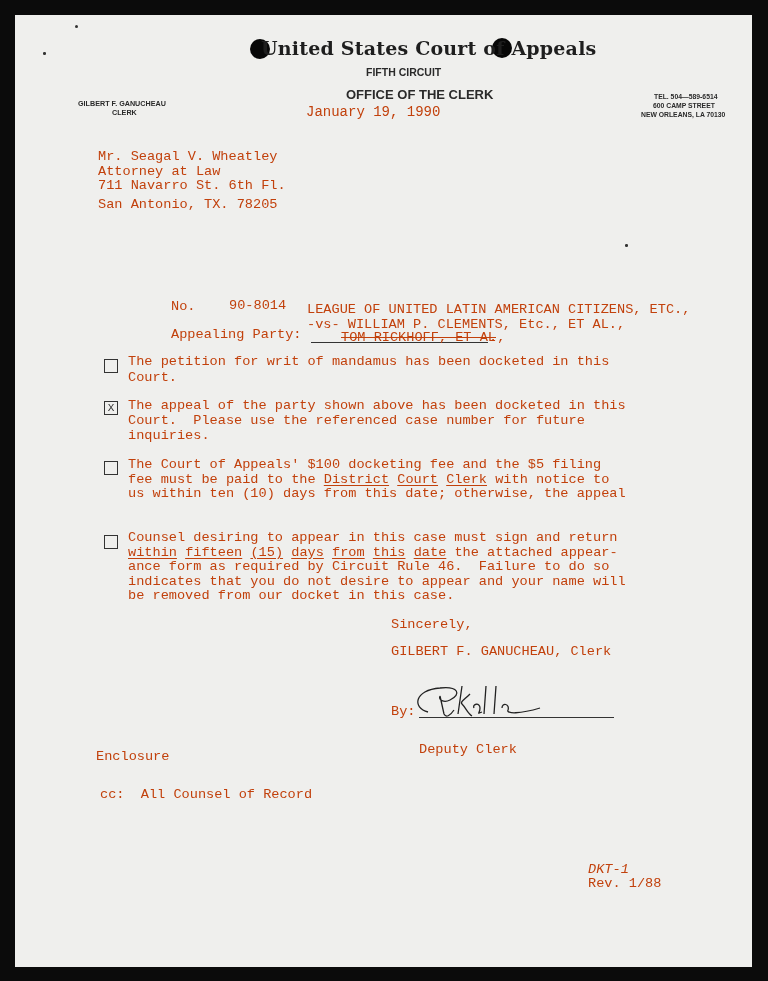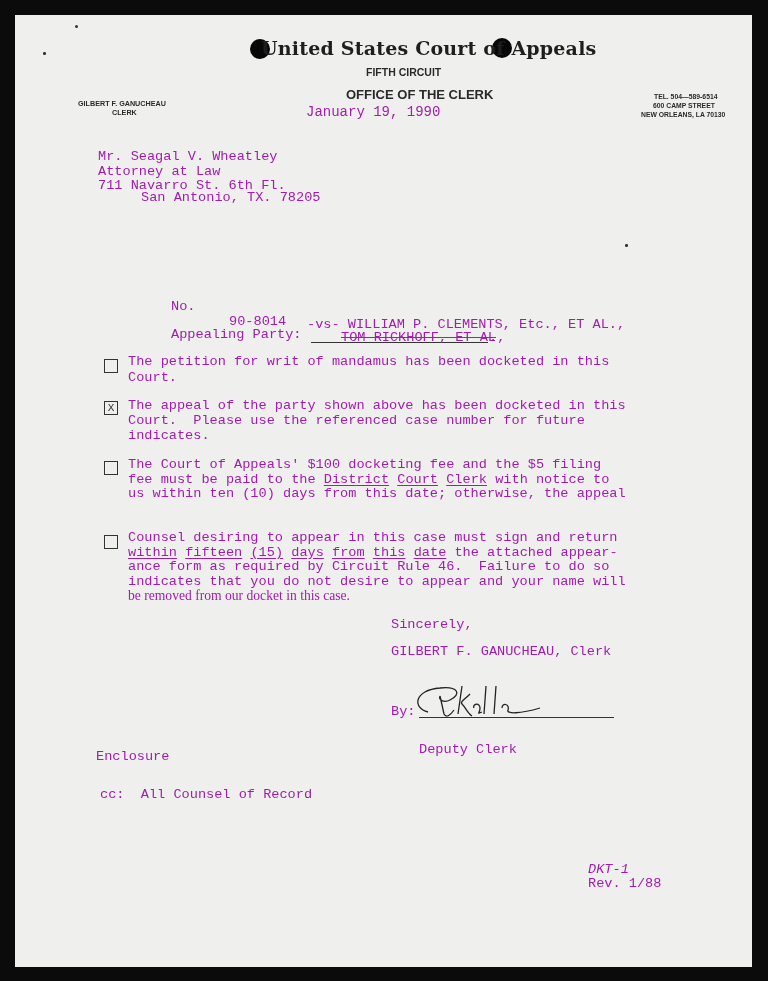--- a/index.html
+++ b/index.html
@@ -14,7 +14,7 @@
     background: #efefed;
   }
   .abs { position: absolute; white-space: pre; }
-  .mono { font-family: "Liberation Mono", "DejaVu Sans Mono", monospace; font-size: 13.6px; line-height: 14.5px; color: #a21caf; }
+  .mono { font-family: "Liberation Mono", "DejaVu Sans Mono", monospace; font-size: 13.6px; line-height: 14.5px; color: #c2410c; }
   .serifhead { font-family: "DejaVu Serif", "Liberation Serif", serif; font-weight: bold; font-size: 19px; color: #1e1e1e; letter-spacing: 0.2px; }
   .smallcaps { font-family: "Liberation Sans", "DejaVu Sans", sans-serif; font-weight: bold; color: #2a2a2a; padding-left: 34px; }
   .hole { position: absolute; width: 20px; height: 20px; border-radius: 50%; background: #070707; }

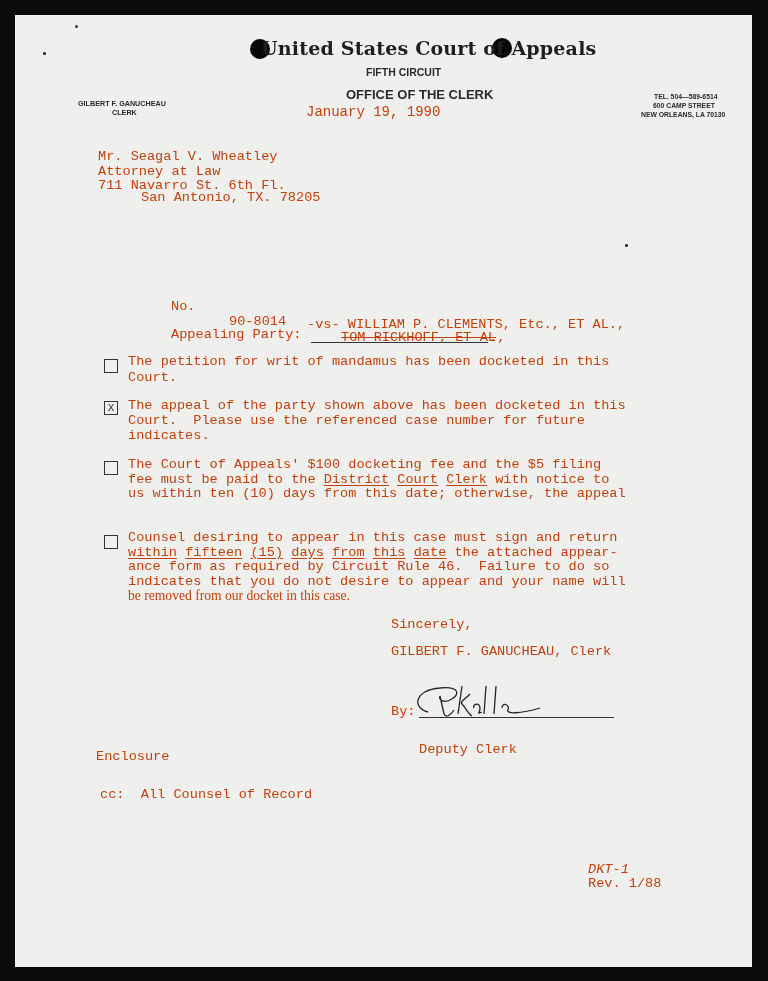--- a/index.html
+++ b/index.html
@@ -53,7 +53,7 @@
     <div class="abs mono" style="left:83px; top:135px;">Mr. Seagal V. Wheatley</div>
     <div class="abs mono" style="left:83px; top:149.5px;">Attorney at Law</div>
     <div class="abs mono" style="left:83px; top:164px;">711 Navarro St. 6th Fl.</div>
-    <div class="abs mono" style="left:83px; top:176px;margin-left:43px;">San Antonio, TX. 78205</div>
+    <div class="abs mono" style="left:83px; top:183px;">San Antonio, TX. 78205</div>
   </div>
 
   <div class="abs mono" style="left:156px; top:285px;">No.</div>

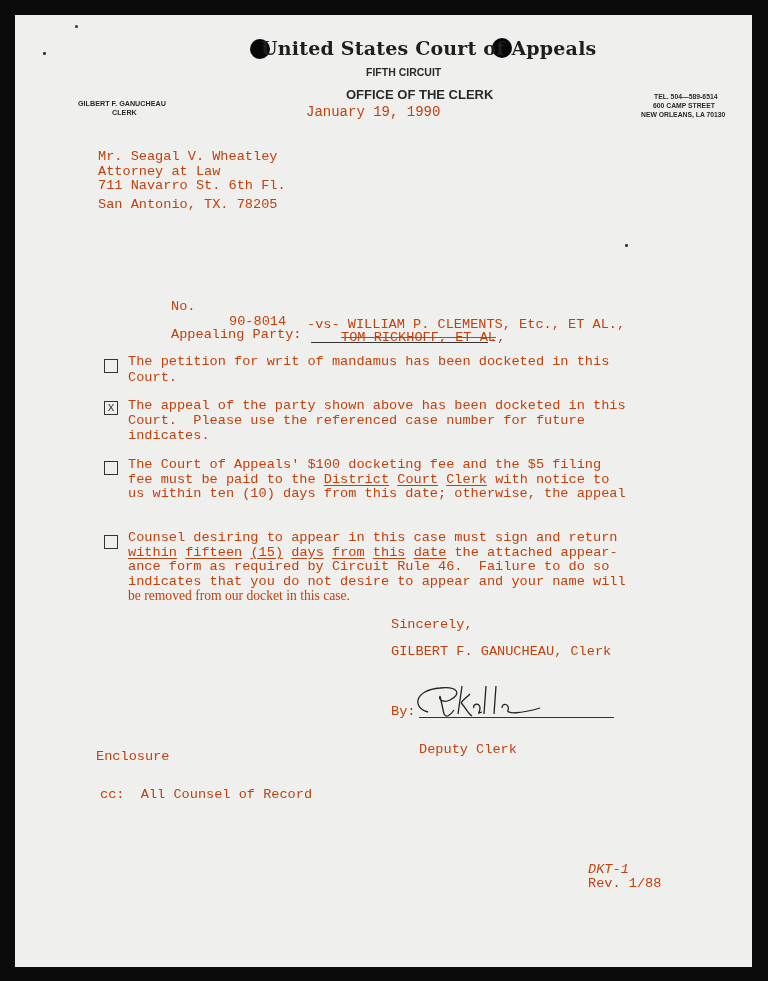--- a/index.html
+++ b/index.html
@@ -57,7 +57,7 @@
   </div>
 
   <div class="abs mono" style="left:156px; top:285px;">No.</div>
-  <div class="abs mono" style="left:214px; top:300px;">90-8014</div>
+  <div class="abs mono" style="left:214px; top:284px;">90-8014</div>
   <div class="abs mono" style="left:292px; top:302.5px;">-vs- WILLIAM P. CLEMENTS, Etc., ET AL.,</div>
   <div class="abs mono" style="left:156px; top:313px;">Appealing Party:</div>
   <div class="sigline" style="left:296px; top:327px; width:177px;"></div>

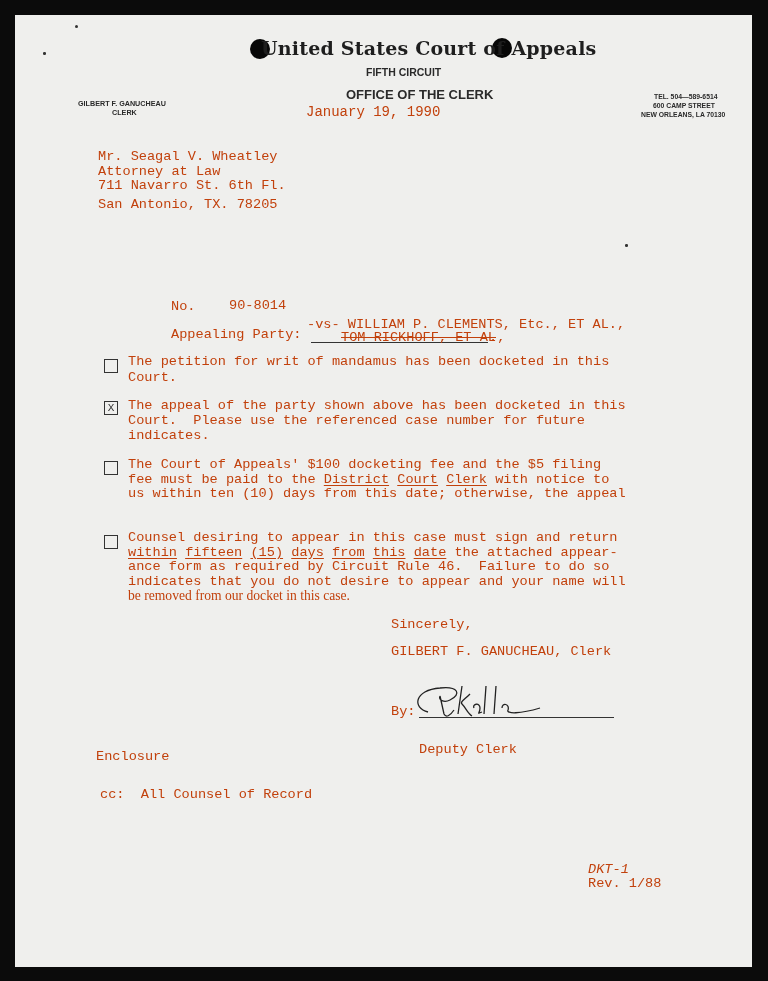--- a/index.html
+++ b/index.html
@@ -58,6 +58,7 @@
 
   <div class="abs mono" style="left:156px; top:285px;">No.</div>
   <div class="abs mono" style="left:214px; top:284px;">90-8014</div>
+  <div class="abs mono" style="left:292px; top:288px;">LEAGUE OF UNITED LATIN AMERICAN CITIZENS, ETC.,</div>
   <div class="abs mono" style="left:292px; top:302.5px;">-vs- WILLIAM P. CLEMENTS, Etc., ET AL.,</div>
   <div class="abs mono" style="left:156px; top:313px;">Appealing Party:</div>
   <div class="sigline" style="left:296px; top:327px; width:177px;"></div>

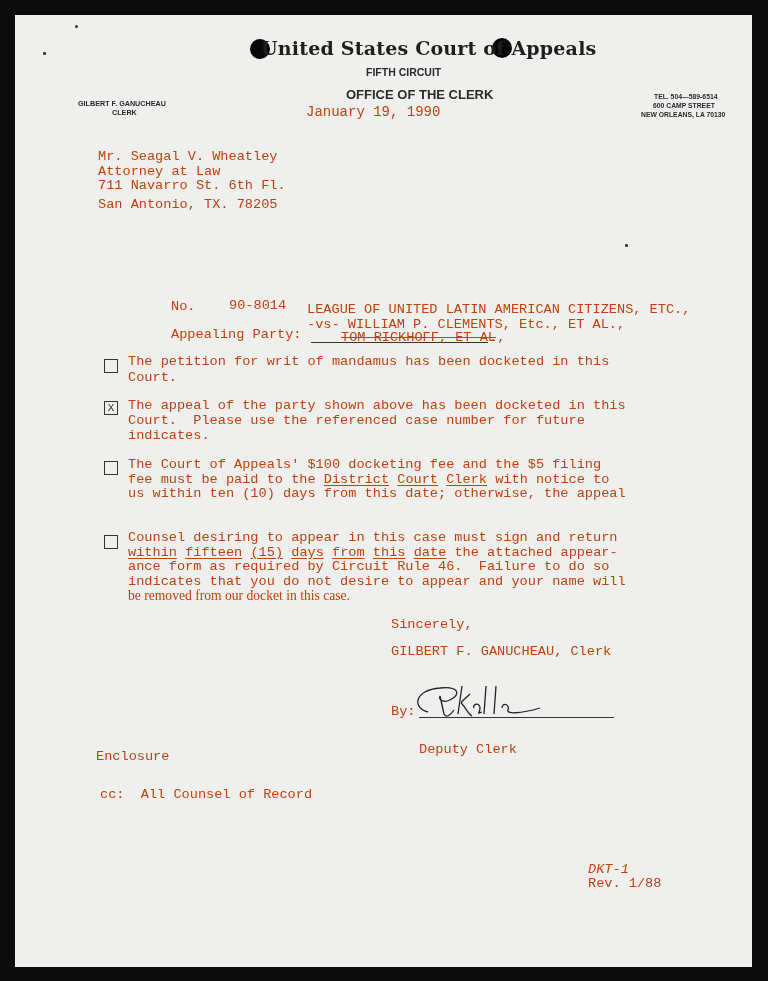--- a/index.html
+++ b/index.html
@@ -72,7 +72,7 @@
   <div class="checkbox" style="left:89px; top:386px;">X</div>
   <div class="abs mono" style="left:113px; top:398.5px;">Court.  Please use the referenced case number for future</div>
   <div class="abs mono" style="left:113px; top:384px;">The appeal of the party shown above has been docketed in this</div>
-  <div class="abs mono" style="left:113px; top:414px;">indicates.</div>
+  <div class="abs mono" style="left:113px; top:414px;">inquiries.</div>
 
   <div class="checkbox" style="left:89px; top:446px;"></div>
   <div class="abs mono" style="left:113px; top:443px;">The Court of Appeals' $100 docketing fee and the $5 filing</div>

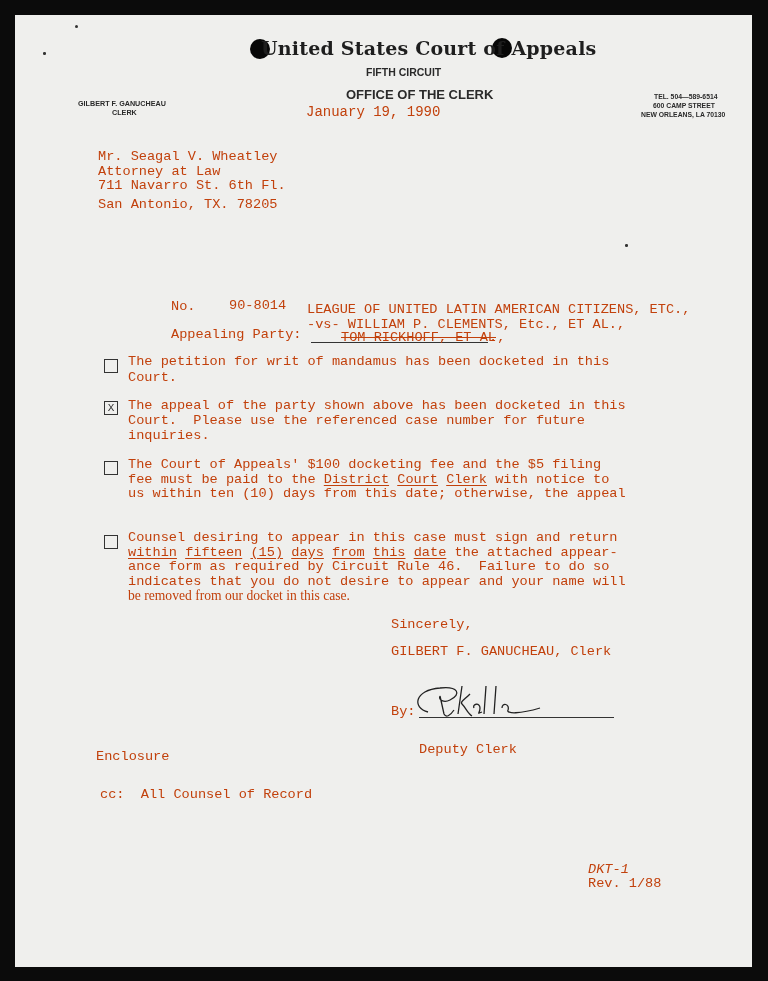--- a/index.html
+++ b/index.html
@@ -84,7 +84,7 @@
   <div class="abs mono" style="left:113px; top:530.5px;"><span class="ul">within</span> <span class="ul">fifteen</span> <span class="ul">(15)</span> <span class="ul">days</span> <span class="ul">from</span> <span class="ul">this</span> <span class="ul">date</span><span> the attached appear-</span></div>
   <div class="abs mono" style="left:113px; top:545px;">ance form as required by Circuit Rule 46.  Failure to do so</div>
   <div class="abs mono" style="left:113px; top:560px;">indicates that you do not desire to appear and your name will</div>
-  <div class="abs mono" style="left:113px; top:574px;font-family:Liberation Serif, serif;">be removed from our docket in this case.</div>
+  <div class="abs mono" style="left:113px; top:574px;">be removed from our docket in this case.</div>
 
   <div class="abs mono" style="left:376px; top:603px;">Sincerely,</div>
   <div class="abs mono" style="left:376px; top:630px;">GILBERT F. GANUCHEAU, Clerk</div>

